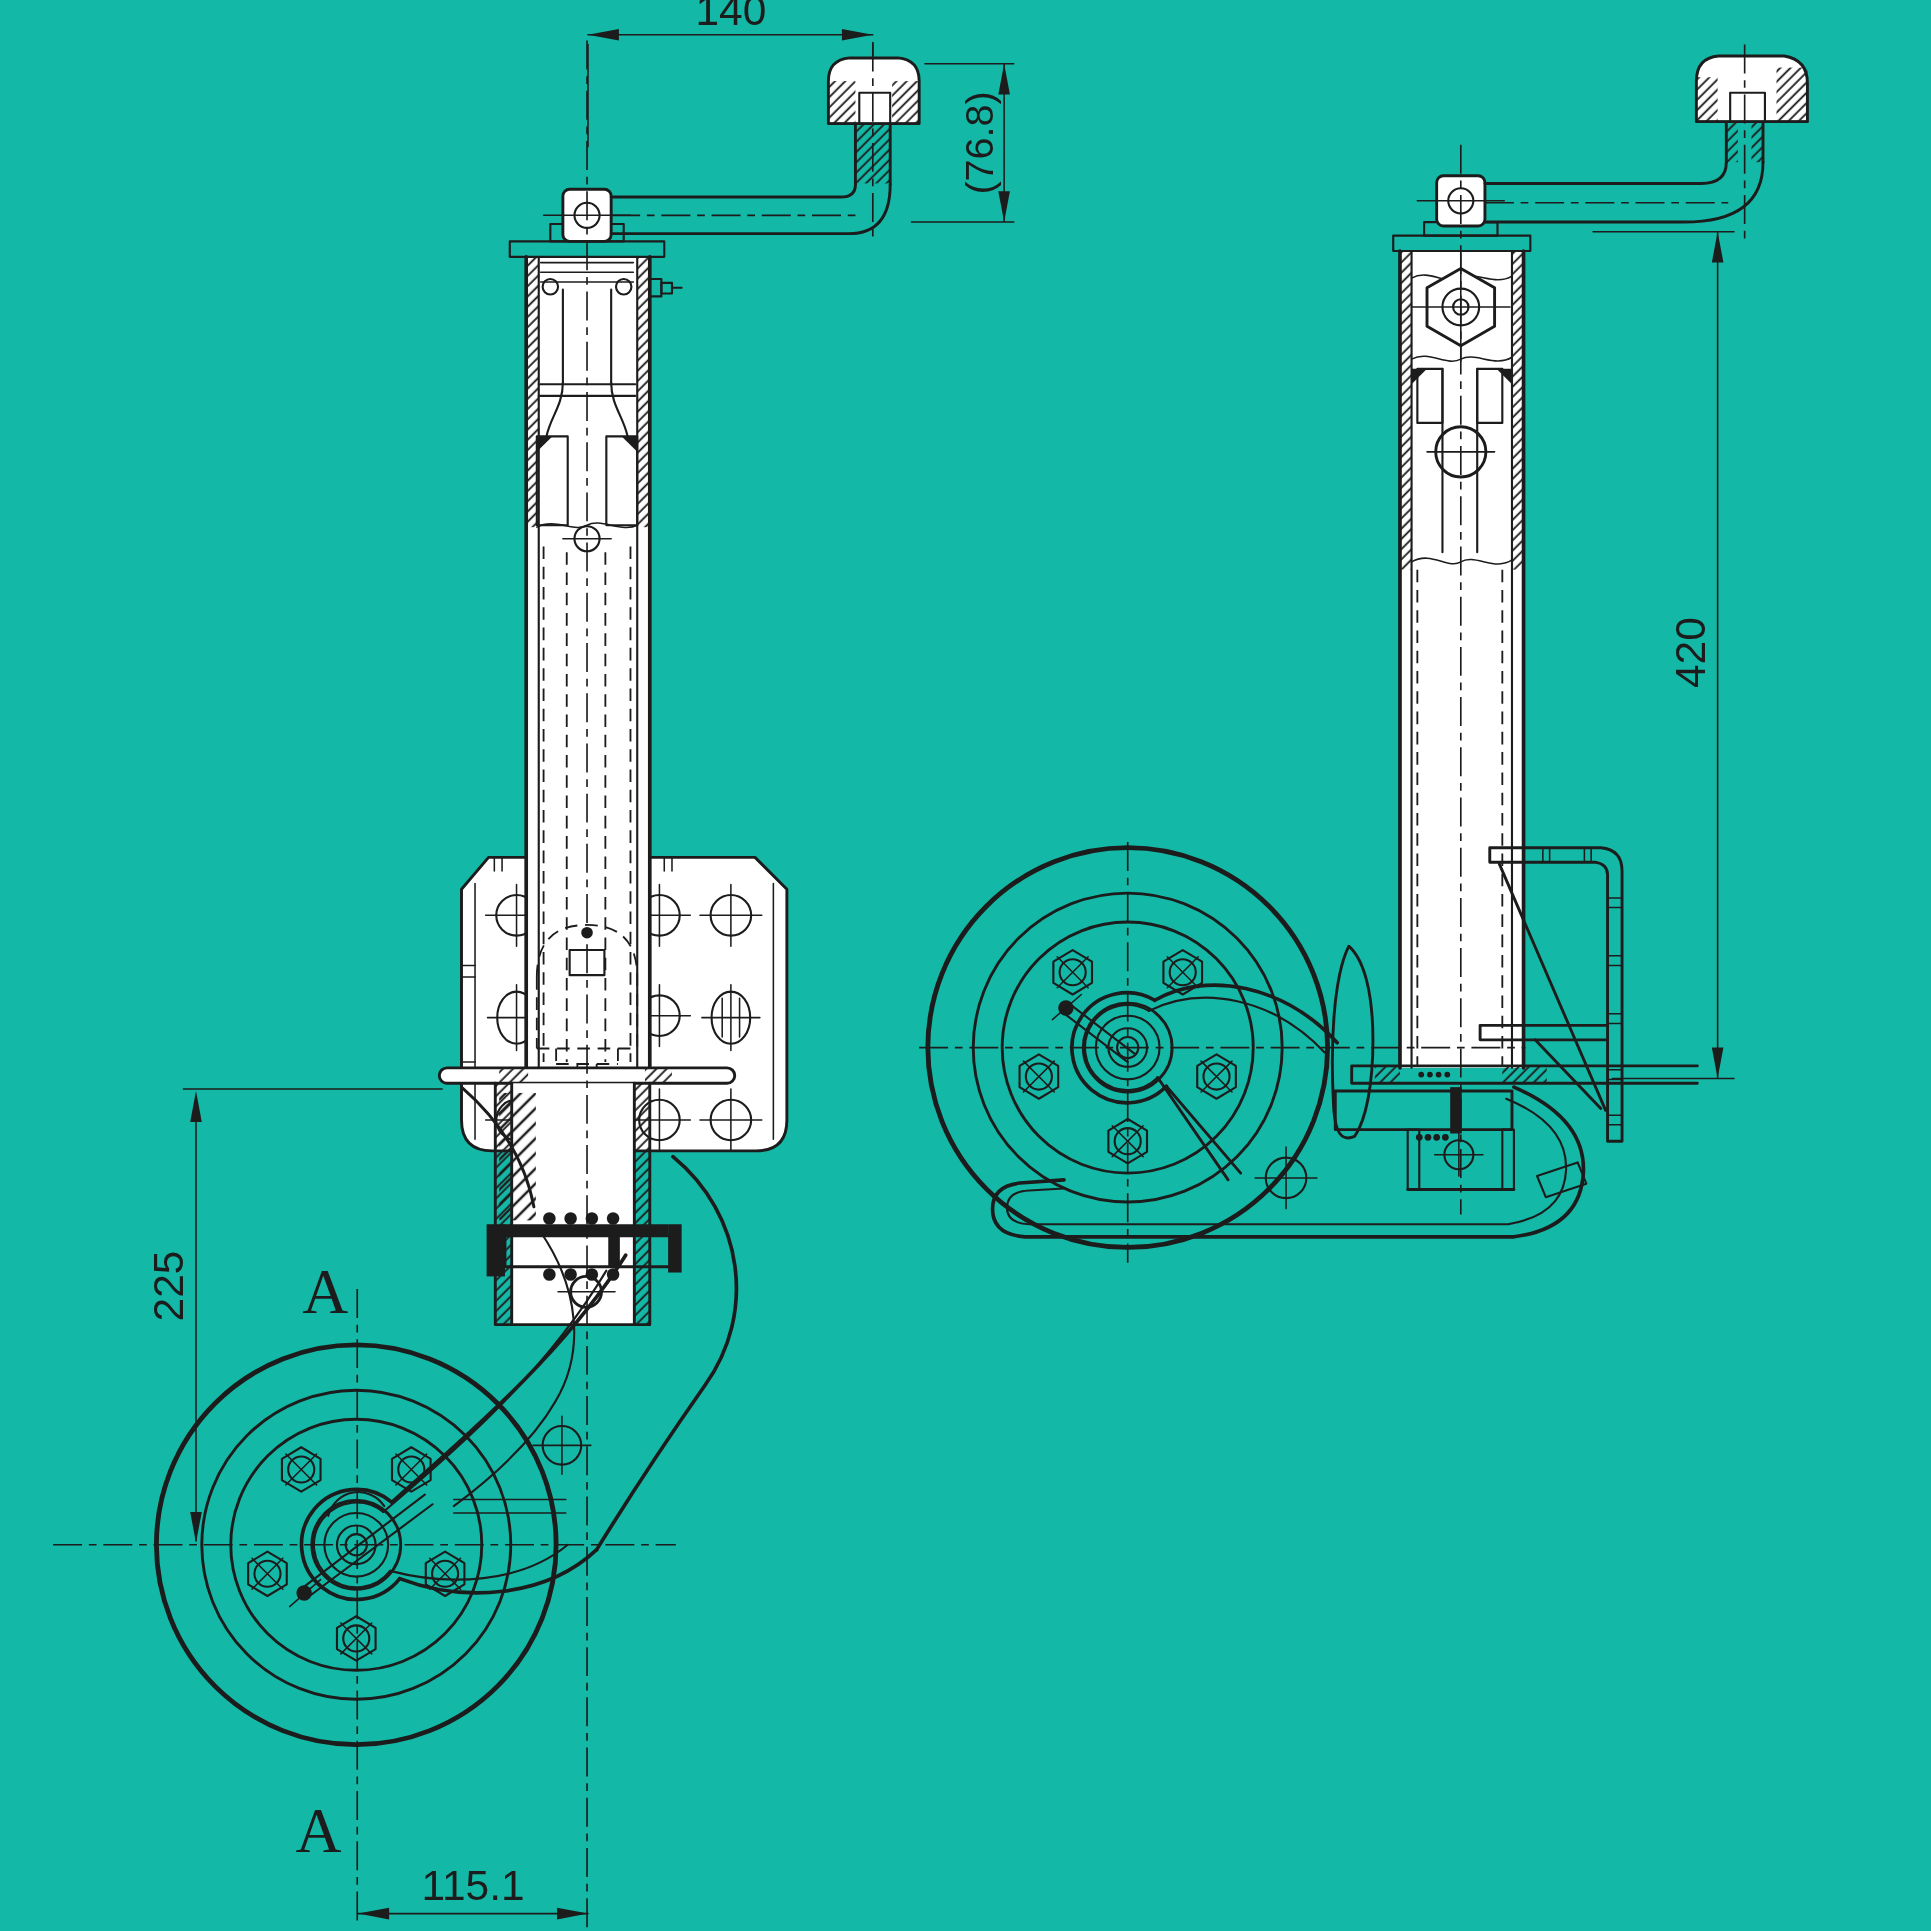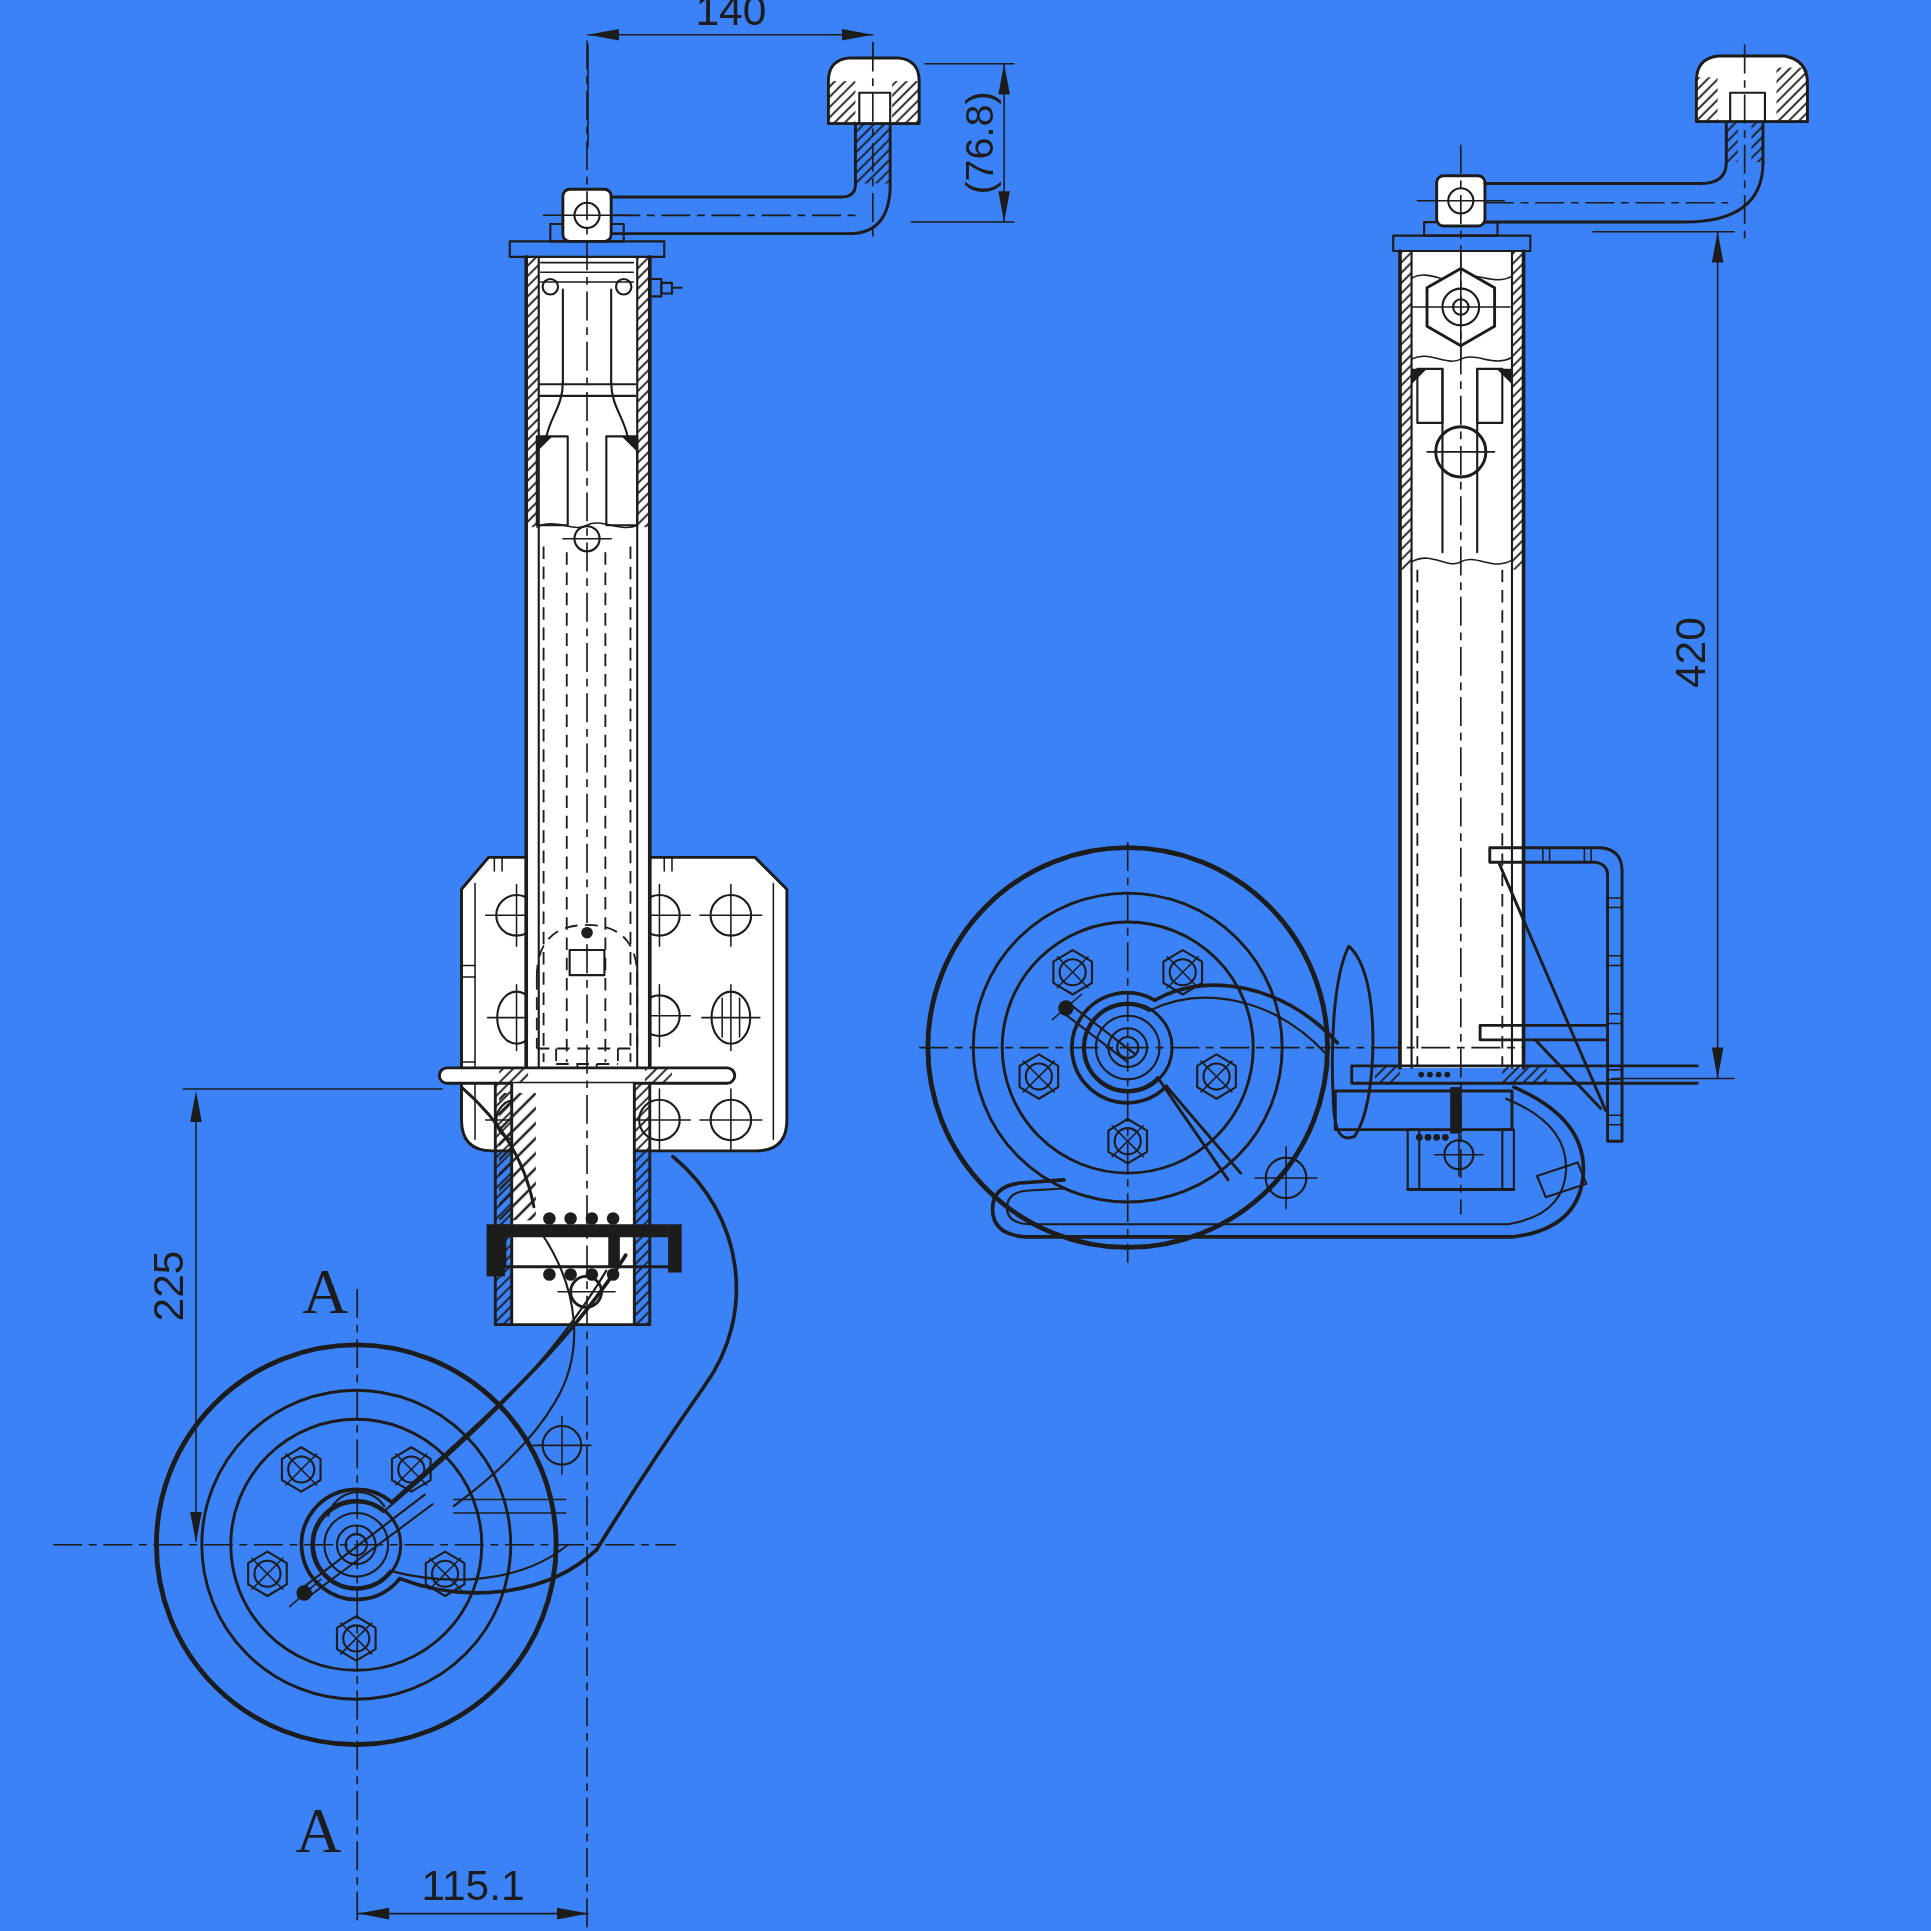--- a/index.html
+++ b/index.html
@@ -3,7 +3,7 @@
 <meta charset="utf-8">
 <style>
   html,body{margin:0;padding:0;background:#ffffff;}
-  .stage{width:1931px;height:1931px;position:relative;background:#3b82f6;overflow:hidden;}
+  .stage{width:1931px;height:1931px;position:relative;background:#14b8a6;overflow:hidden;}
   svg{display:block;}
   .o5{fill:none;stroke:#1c1c1c;stroke-width:5;stroke-linecap:round;stroke-linejoin:round;}
   .o4{fill:none;stroke:#1c1c1c;stroke-width:3.8;stroke-linecap:round;stroke-linejoin:round;}

